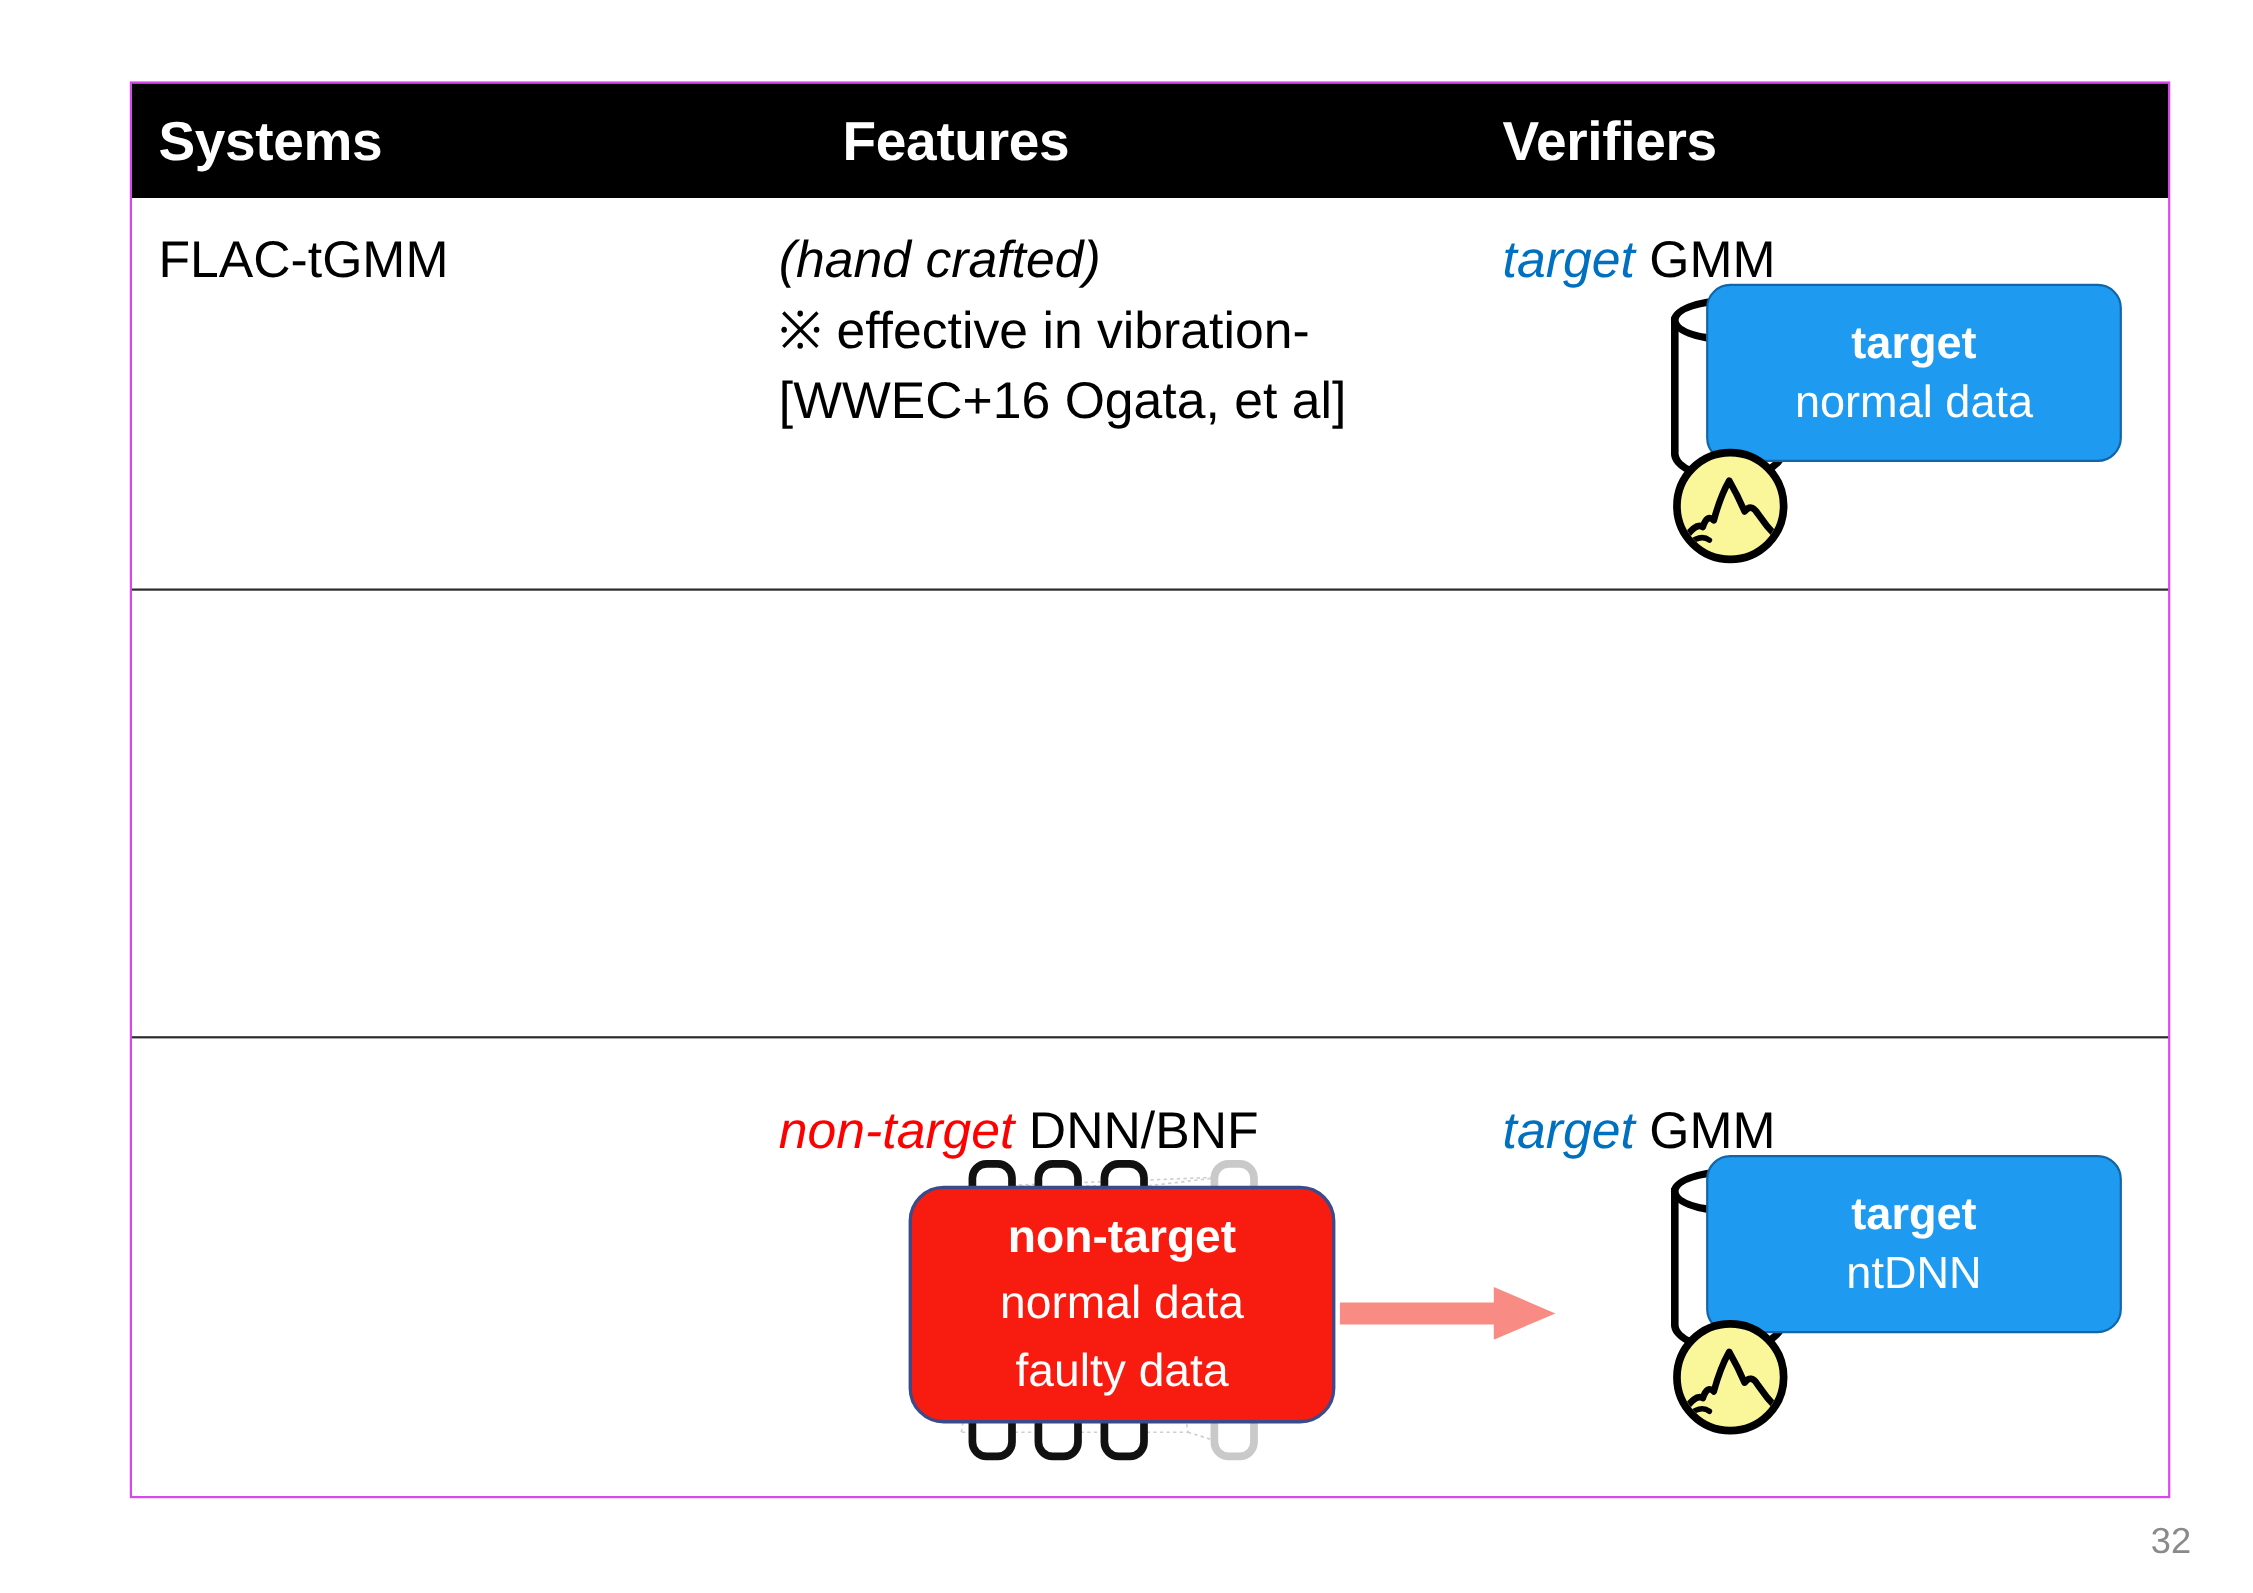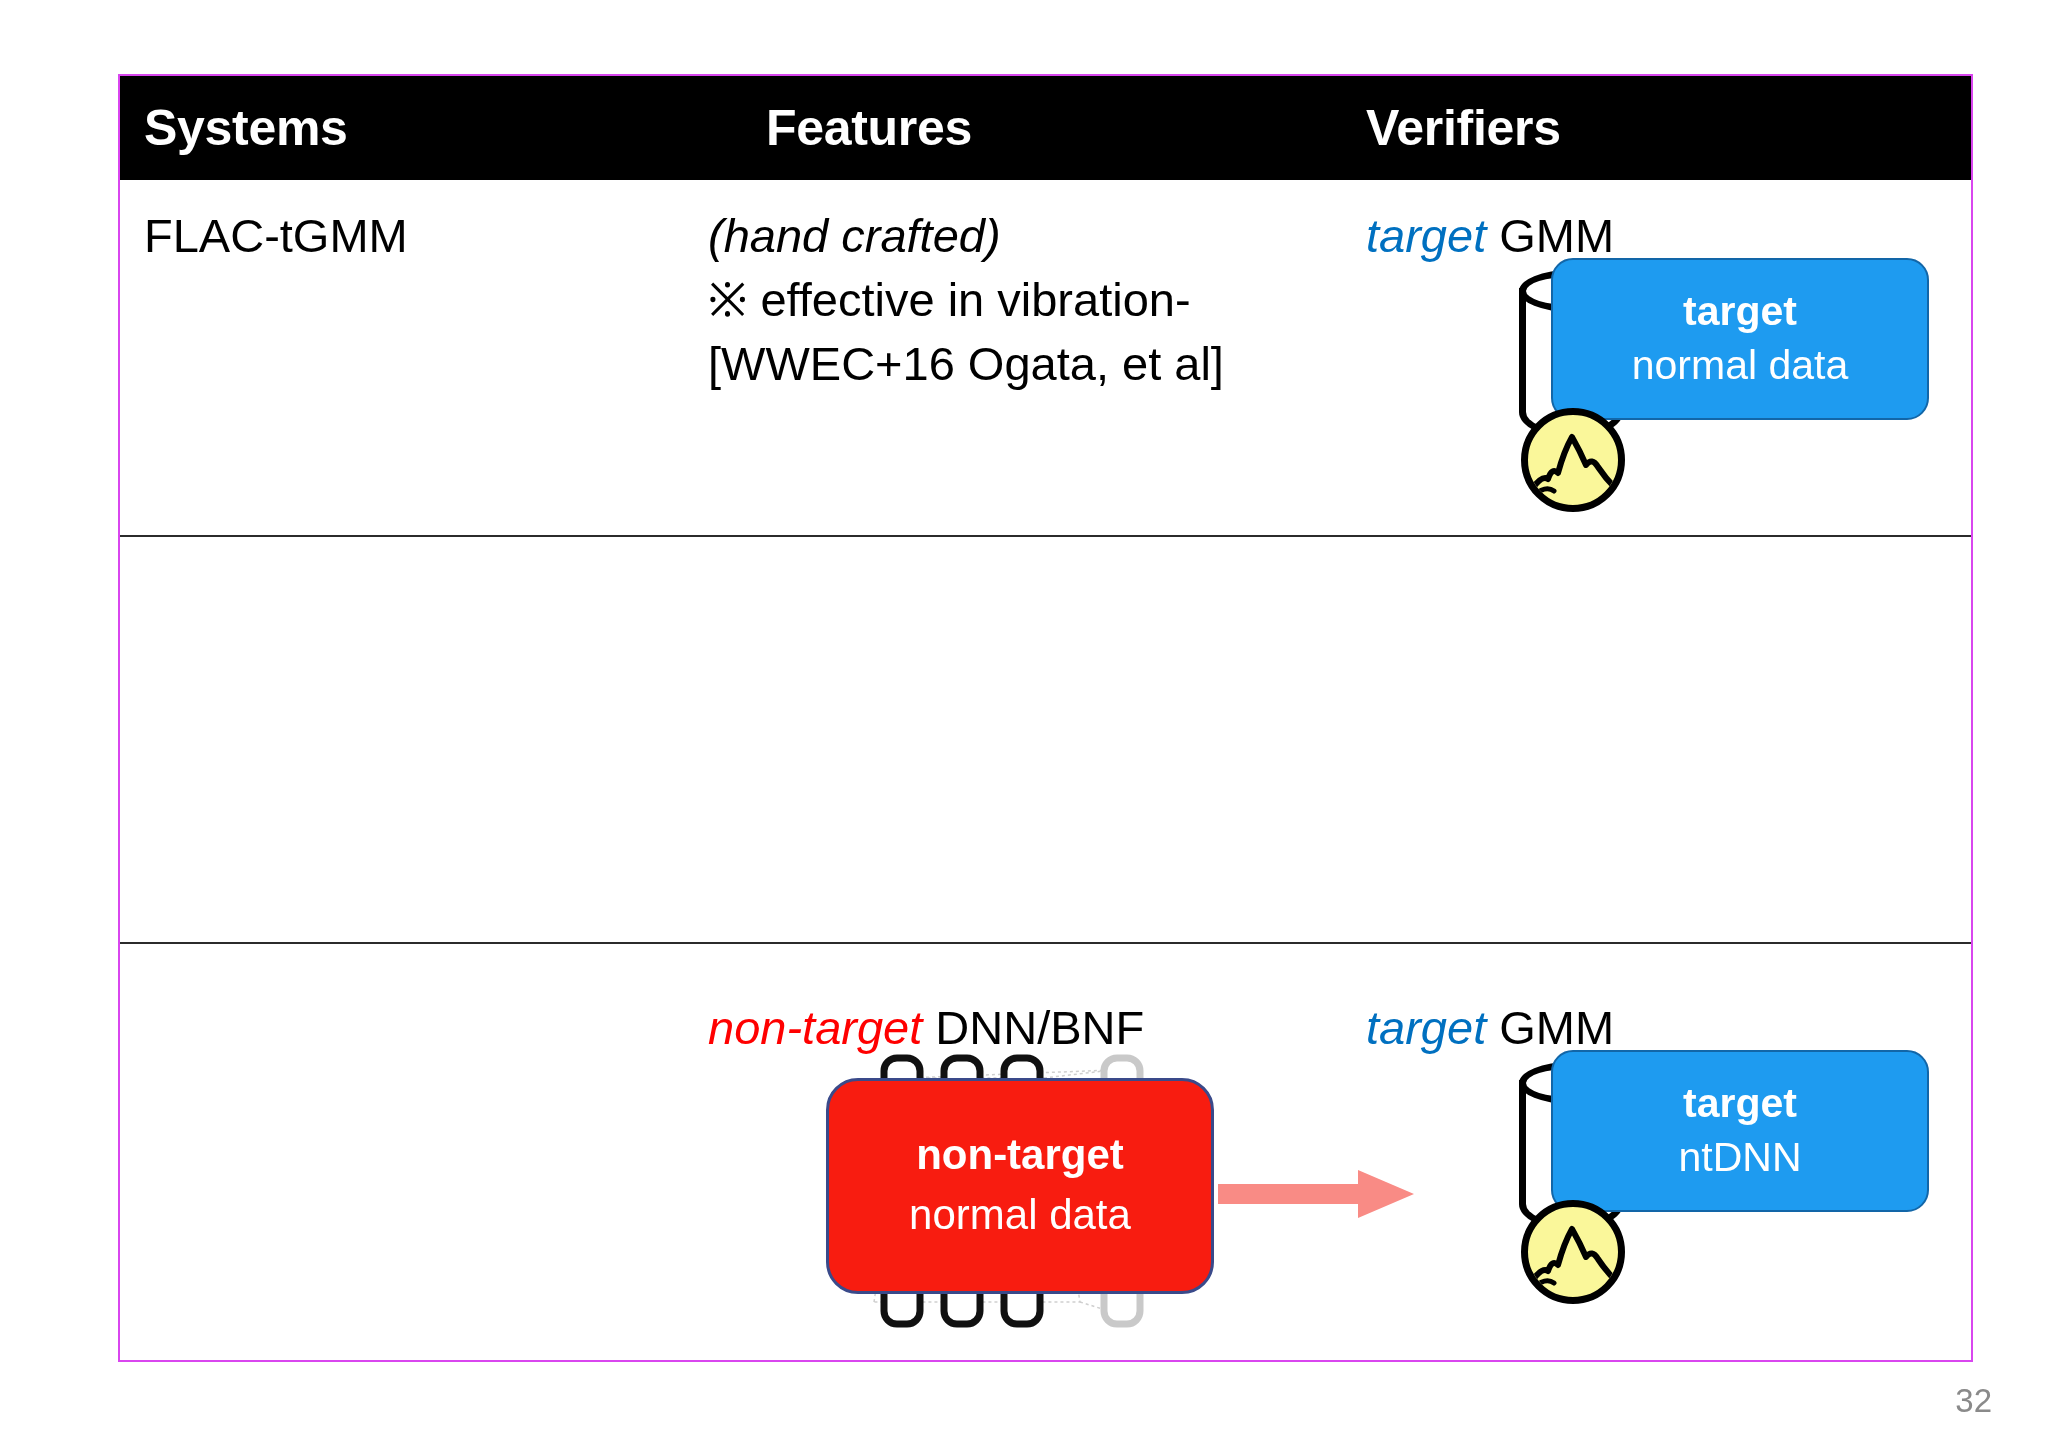--- a/index.html
+++ b/index.html
@@ -342,6 +342,7 @@
   <div class="redbox">
     <div class="rb-title">non-target</div>
     <div class="rb-line">normal data</div>
+    <div class="rb-line">faulty data</div>
   </div>
 </div>
 

